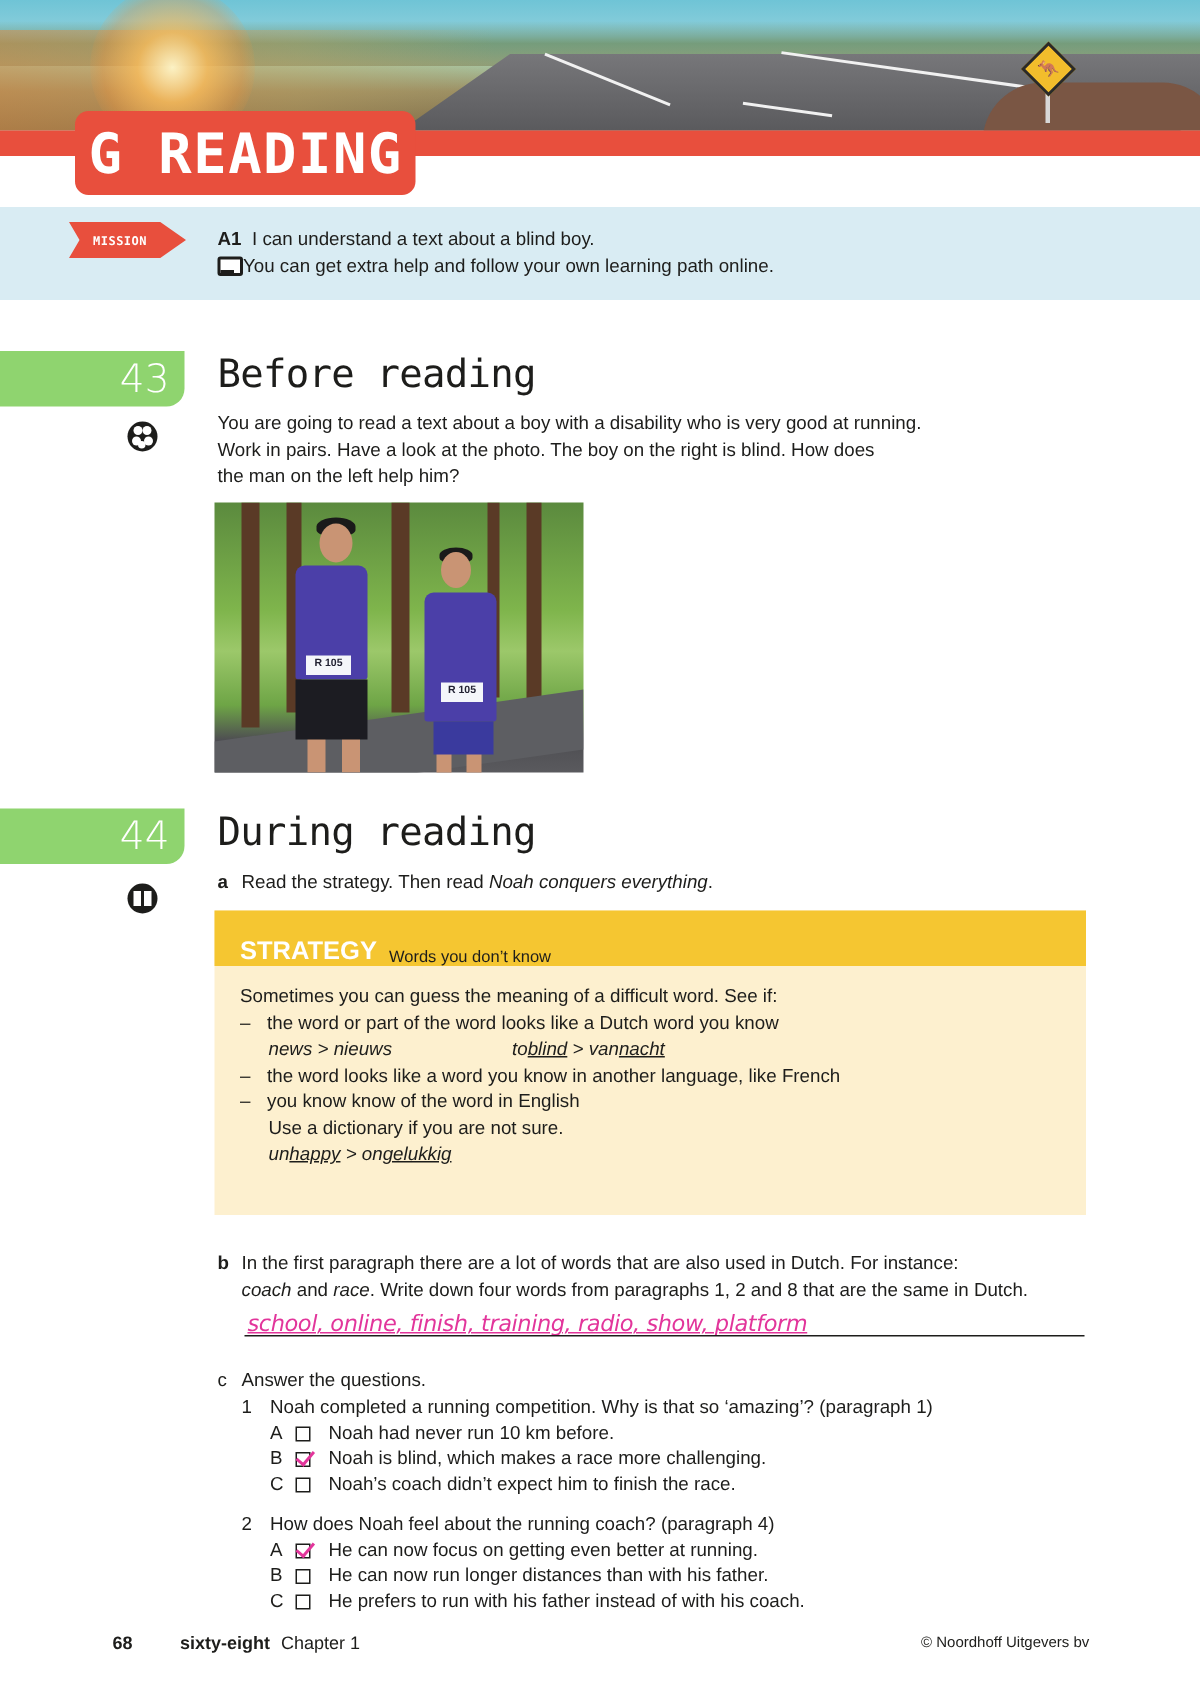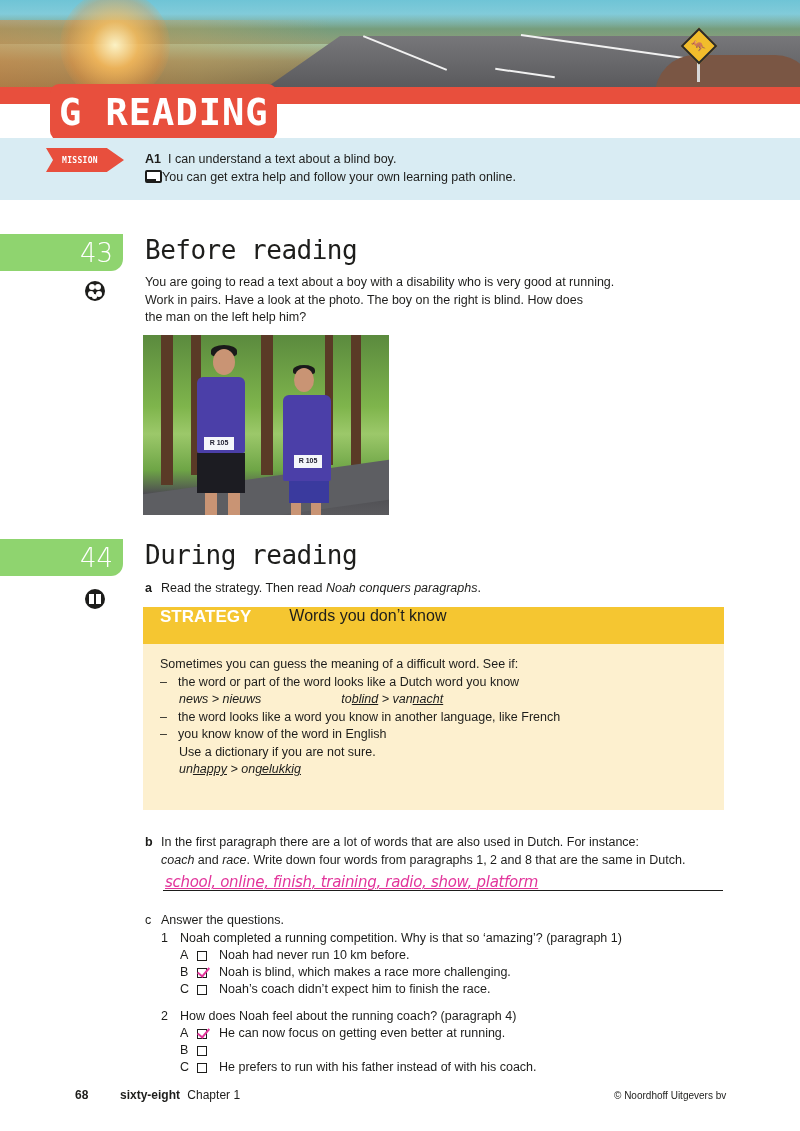--- a/index.html
+++ b/index.html
@@ -42,7 +42,7 @@
 
   .red-bar { position: absolute; left: 0; top: 87px; width: 800px; height: 17px; background: #e84f3d; }
   .title-tag {
-    position: absolute; left: 50px; top: 84px; height: 56px; padding: 0 9px;
+    position: absolute; left: 50px; top: 74px; height: 56px; padding: 0 9px;
     background: #e84f3d; border-radius: 9px;
     display: flex; align-items: center;
   }

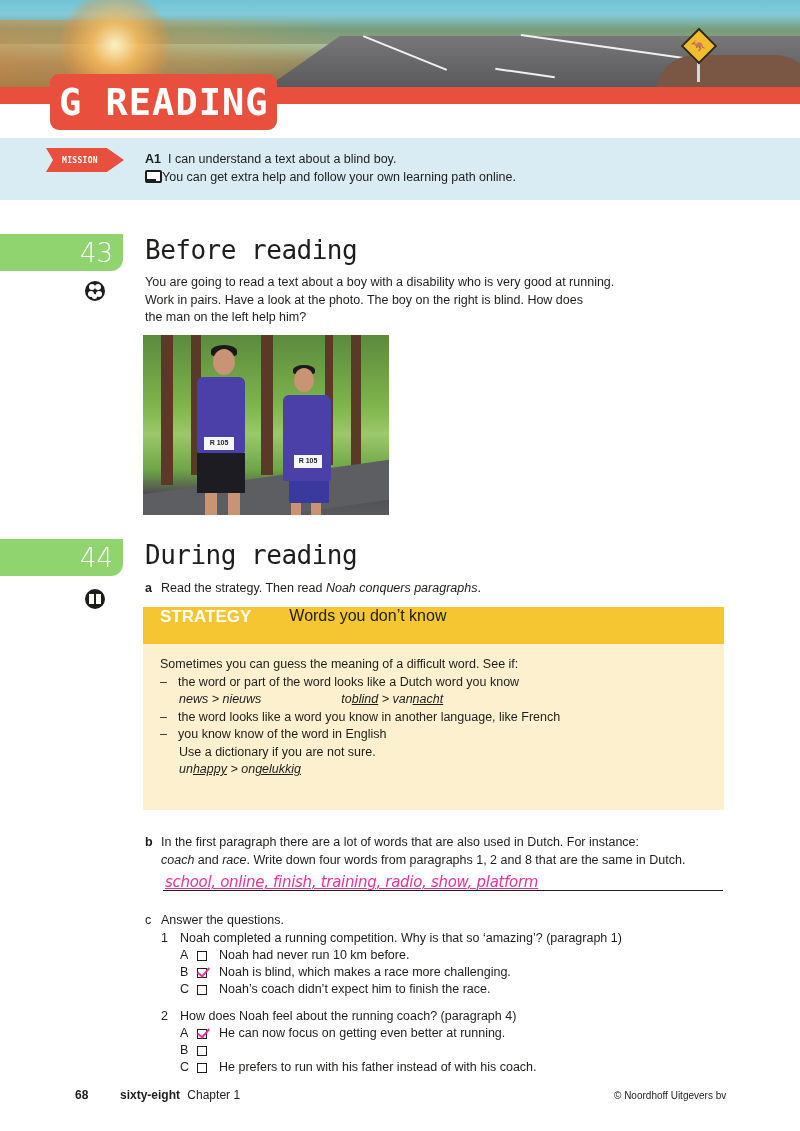--- a/index.html
+++ b/index.html
@@ -62,7 +62,7 @@
     display: flex; align-items: center; justify-content: center; padding-left: 2px; padding-right: 12px;
   }
   .mission-arrow span { color: #fff; font-family: "DejaVu Sans Mono", monospace; font-weight: bold; font-size: 8px; letter-spacing: 0.3px; }
-  .mission-line { position: absolute; left: 145px; font-size: 12.5px; color: #1d1d1b; display: flex; gap: 4px; }
+  .mission-line { position: absolute; left: 145px; font-size: 12.5px; color: #1d1d1b; display: flex; align-items: center; gap: 4px; }
   .mission-line.l1 { top: 152px; }
   .mission-line.l2 { top: 170px; }
   .mission-code { font-weight: bold; margin-right: 3px; }

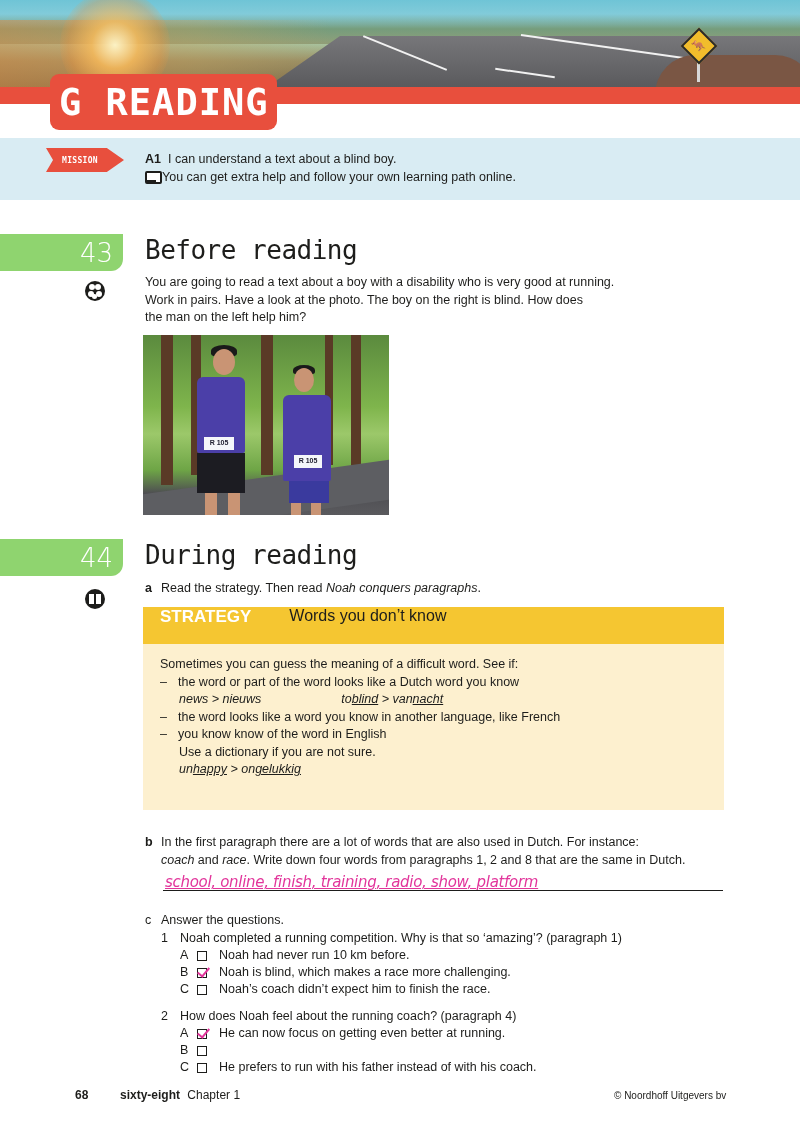--- a/index.html
+++ b/index.html
@@ -219,7 +219,7 @@
   <span class="book-page" style="left:11px;"></span>
 </div>
 <div class="para" style="top:580px;">
-  <span class="q-letter">a</span><span>Read the strategy. Then read </span><span class="it">Noah conquers paragraphs</span><span>.</span>
+  <span class="q-letter">a</span><span>Read the strategy. Then read </span><span class="it">Noah conquers everything</span><span>.</span>
 </div>
 
 <div class="strategy">

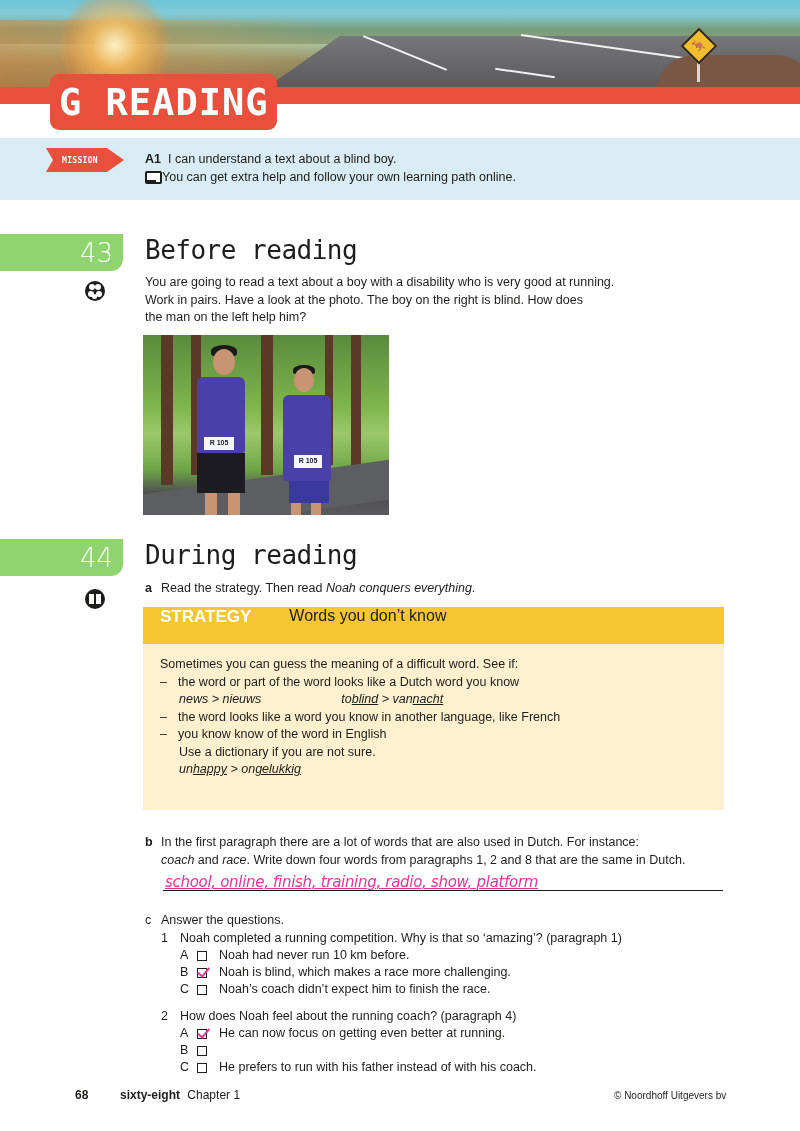--- a/index.html
+++ b/index.html
@@ -103,7 +103,7 @@
 
   
   .strategy { position: absolute; left: 143px; top: 607px; width: 581px; height: 203px; background: #fdf0cf; }
-  .strategy-head { height: 37px; background: #f5c631; display: flex; align-items: flex-start; padding-left: 17px; gap: 8px; }
+  .strategy-head { height: 37px; background: #f5c631; display: flex; align-items: flex-end; padding-left: 17px; gap: 8px; }
   .strategy-kw { color: #ffffff; font-weight: bold; font-size: 17px; }
   .strategy-title { color: #1d1d1b; font-size: 16px; margin-left: 30px; }
   .strategy-body { padding: 12px 0 0 17px; font-size: 12.5px; line-height: 17.5px; }

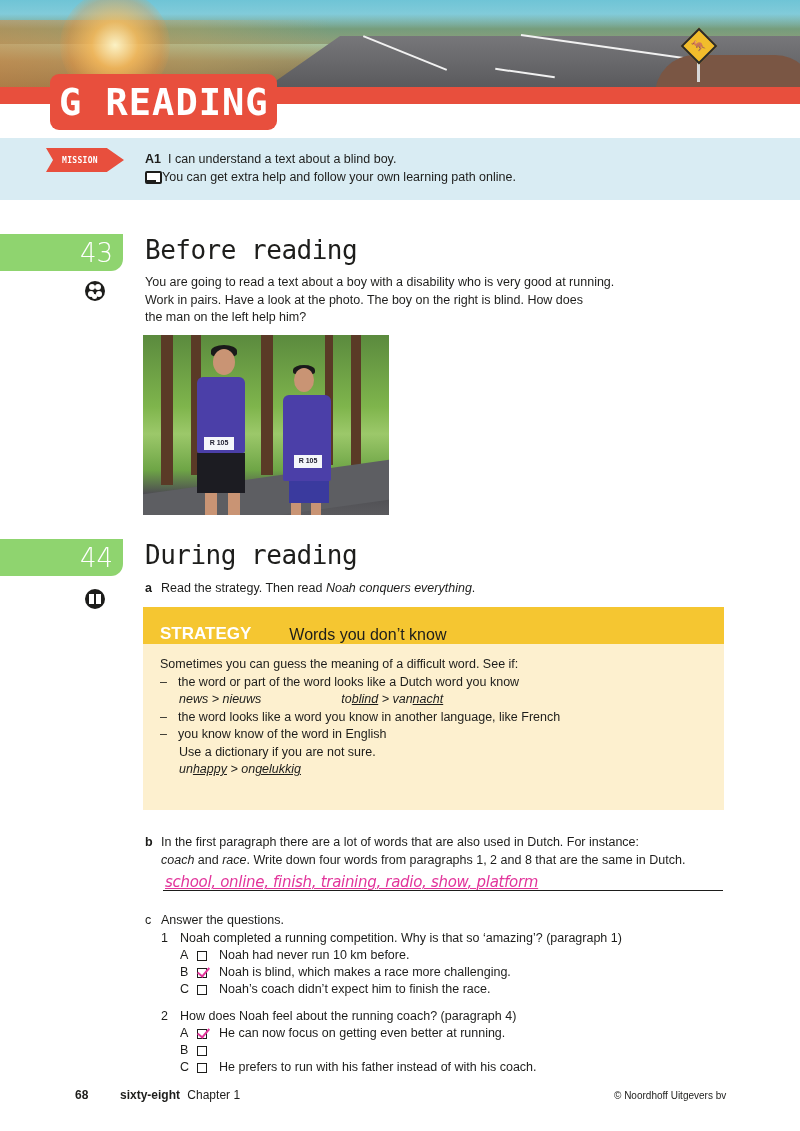--- a/index.html
+++ b/index.html
@@ -105,7 +105,7 @@
   .strategy { position: absolute; left: 143px; top: 607px; width: 581px; height: 203px; background: #fdf0cf; }
   .strategy-head { height: 37px; background: #f5c631; display: flex; align-items: flex-end; padding-left: 17px; gap: 8px; }
   .strategy-kw { color: #ffffff; font-weight: bold; font-size: 17px; }
-  .strategy-title { color: #1d1d1b; font-size: 16px; margin-left: 30px; }
+  .strategy-title { color: #1d1d1b; font-size: 11px; }
   .strategy-body { padding: 12px 0 0 17px; font-size: 12.5px; line-height: 17.5px; }
   .s-line { display: flex; }
   .s-dash { width: 18px; flex: none; }

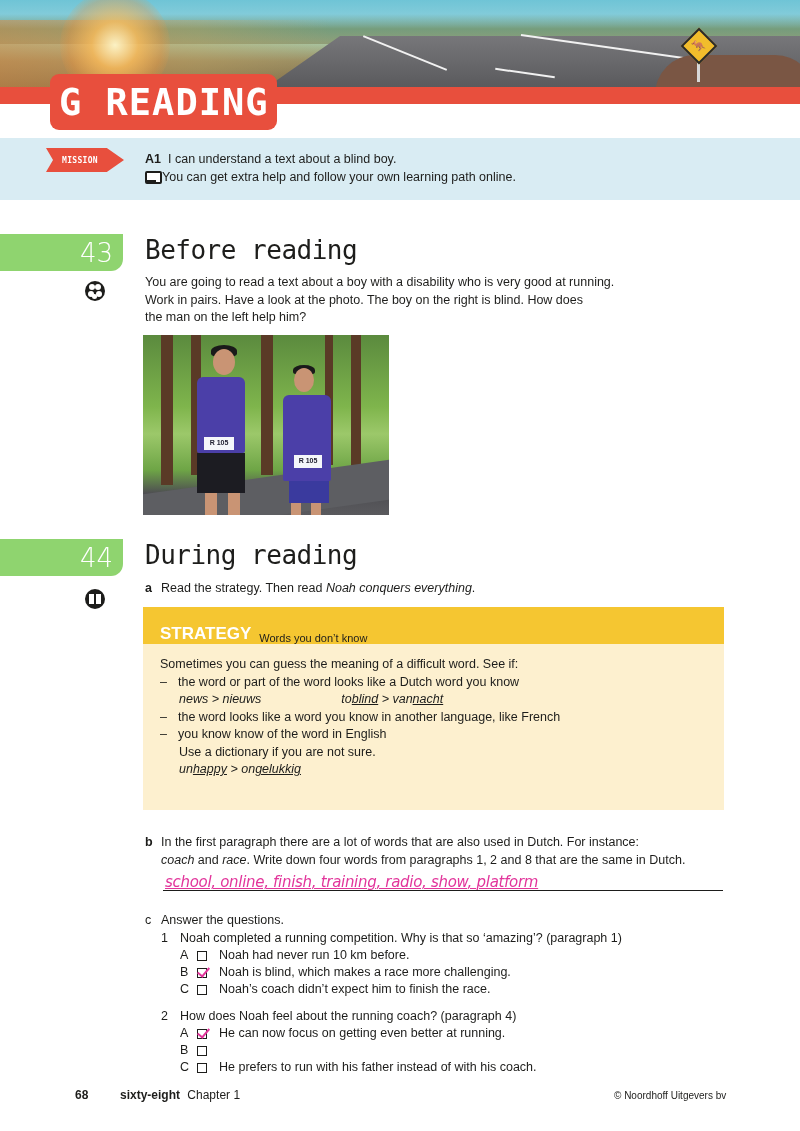--- a/index.html
+++ b/index.html
@@ -291,6 +291,7 @@
 <div class="mc" style="left:180px;top:1042px;">
   <span class="opt-letter">B</span>
   <span class="checkbox"></span>
+  <span>He can now run longer distances than with his father.</span>
 </div>
 <div class="mc" style="left:180px;top:1059px;">
   <span class="opt-letter">C</span>

